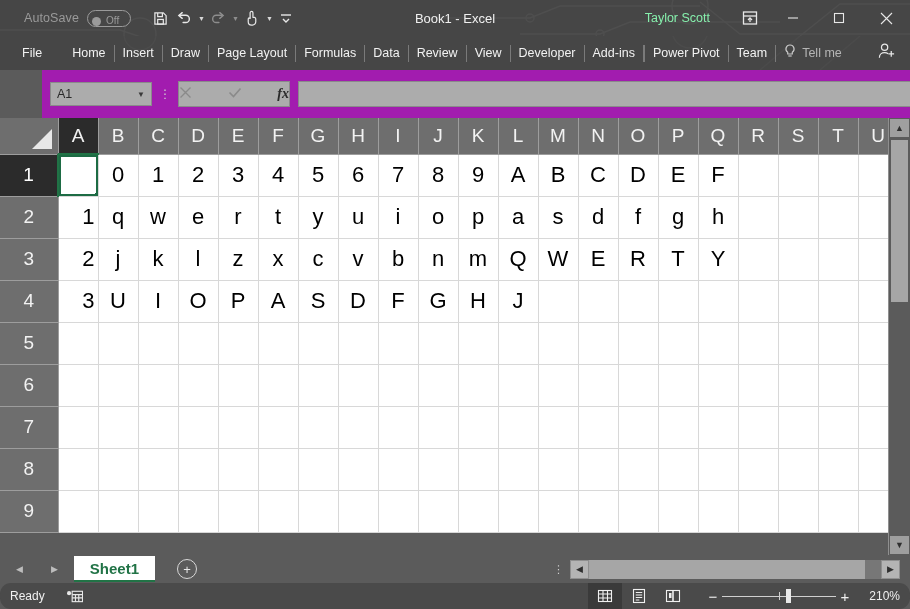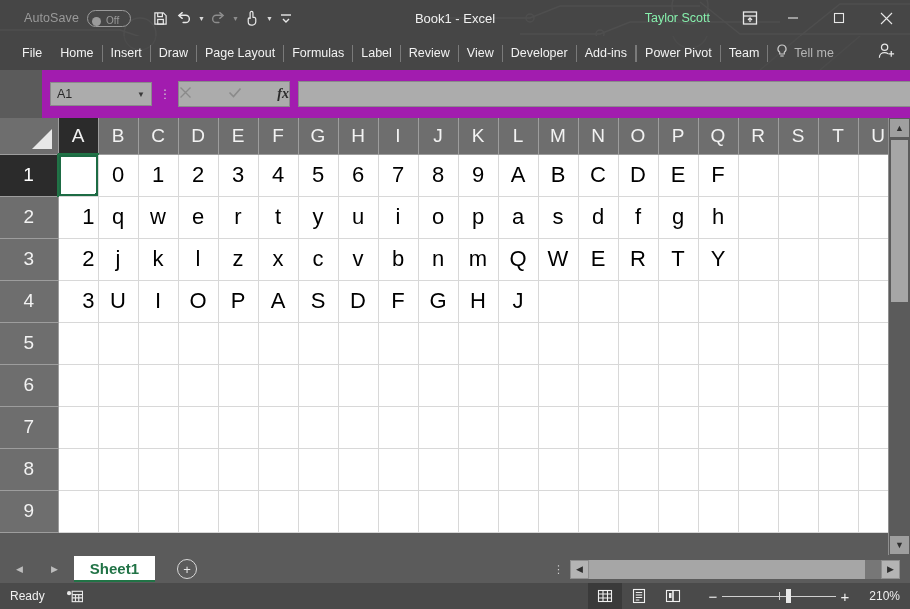--- a/index.html
+++ b/index.html
@@ -59,7 +59,7 @@
     color: #f2f2f2; font-size: 12.5px; padding: 0 8px; height: 34px;
     display: flex; align-items: center; white-space: nowrap; z-index: 2;
   }
-  .rtab.file { margin-left: 14px; margin-right: 2px; }
+  .rtab.file { margin-left: 14px; margin-right: 14px; }
   .rsep { width: 1px; height: 17px; background: #7a7a7a; z-index: 2; }
   .tellme { display: flex; align-items: center; gap: 6px; padding: 0 8px; z-index: 2; color: #b5b5b5; font-size: 12.5px; }
   .rb-right { margin-left: auto; display: flex; align-items: center; gap: 14px; padding-right: 14px; z-index: 2; }

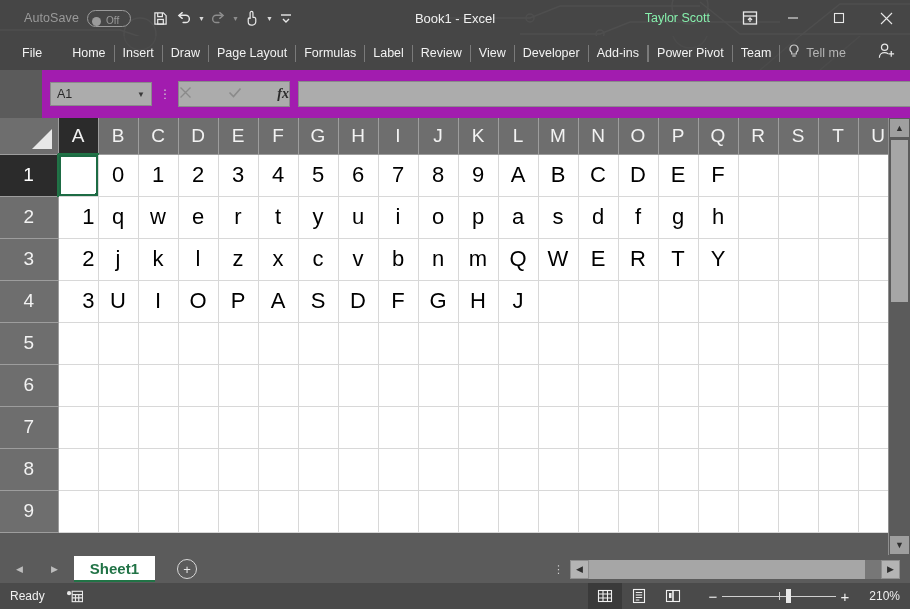--- a/index.html
+++ b/index.html
@@ -289,7 +289,7 @@
     <span class="rsep"></span>
     <span class="rtab">Formulas</span>
     <span class="rsep"></span>
-    <span class="rtab">Label</span>
+    <span class="rtab">Data</span>
     <span class="rsep"></span>
     <span class="rtab">Review</span>
     <span class="rsep"></span>

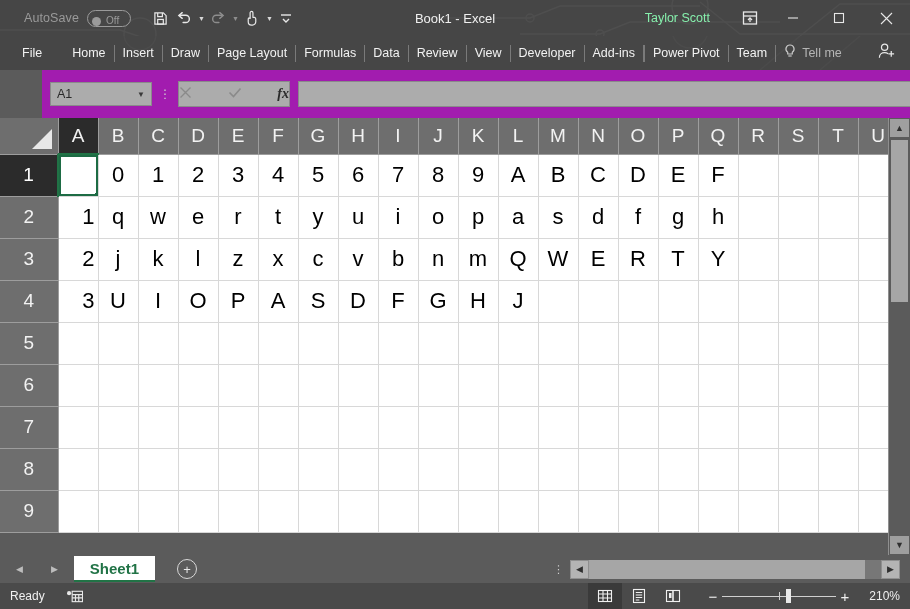--- a/index.html
+++ b/index.html
@@ -156,7 +156,7 @@
   
   .statusbar {
     position: absolute; top: 583px; left: 0; width: 910px; height: 26px;
-    background: #4a4a4a; display: flex; align-items: center;
+    background: #4a4a4a; display: flex; align-items: center; border-radius: 11px;
   }
   .st-ready { color: #f0f0f0; font-size: 12px; margin-left: 10px; }
   .st-rec { margin-left: 22px; color: #e8e8e8; display: flex; align-items: center; }

